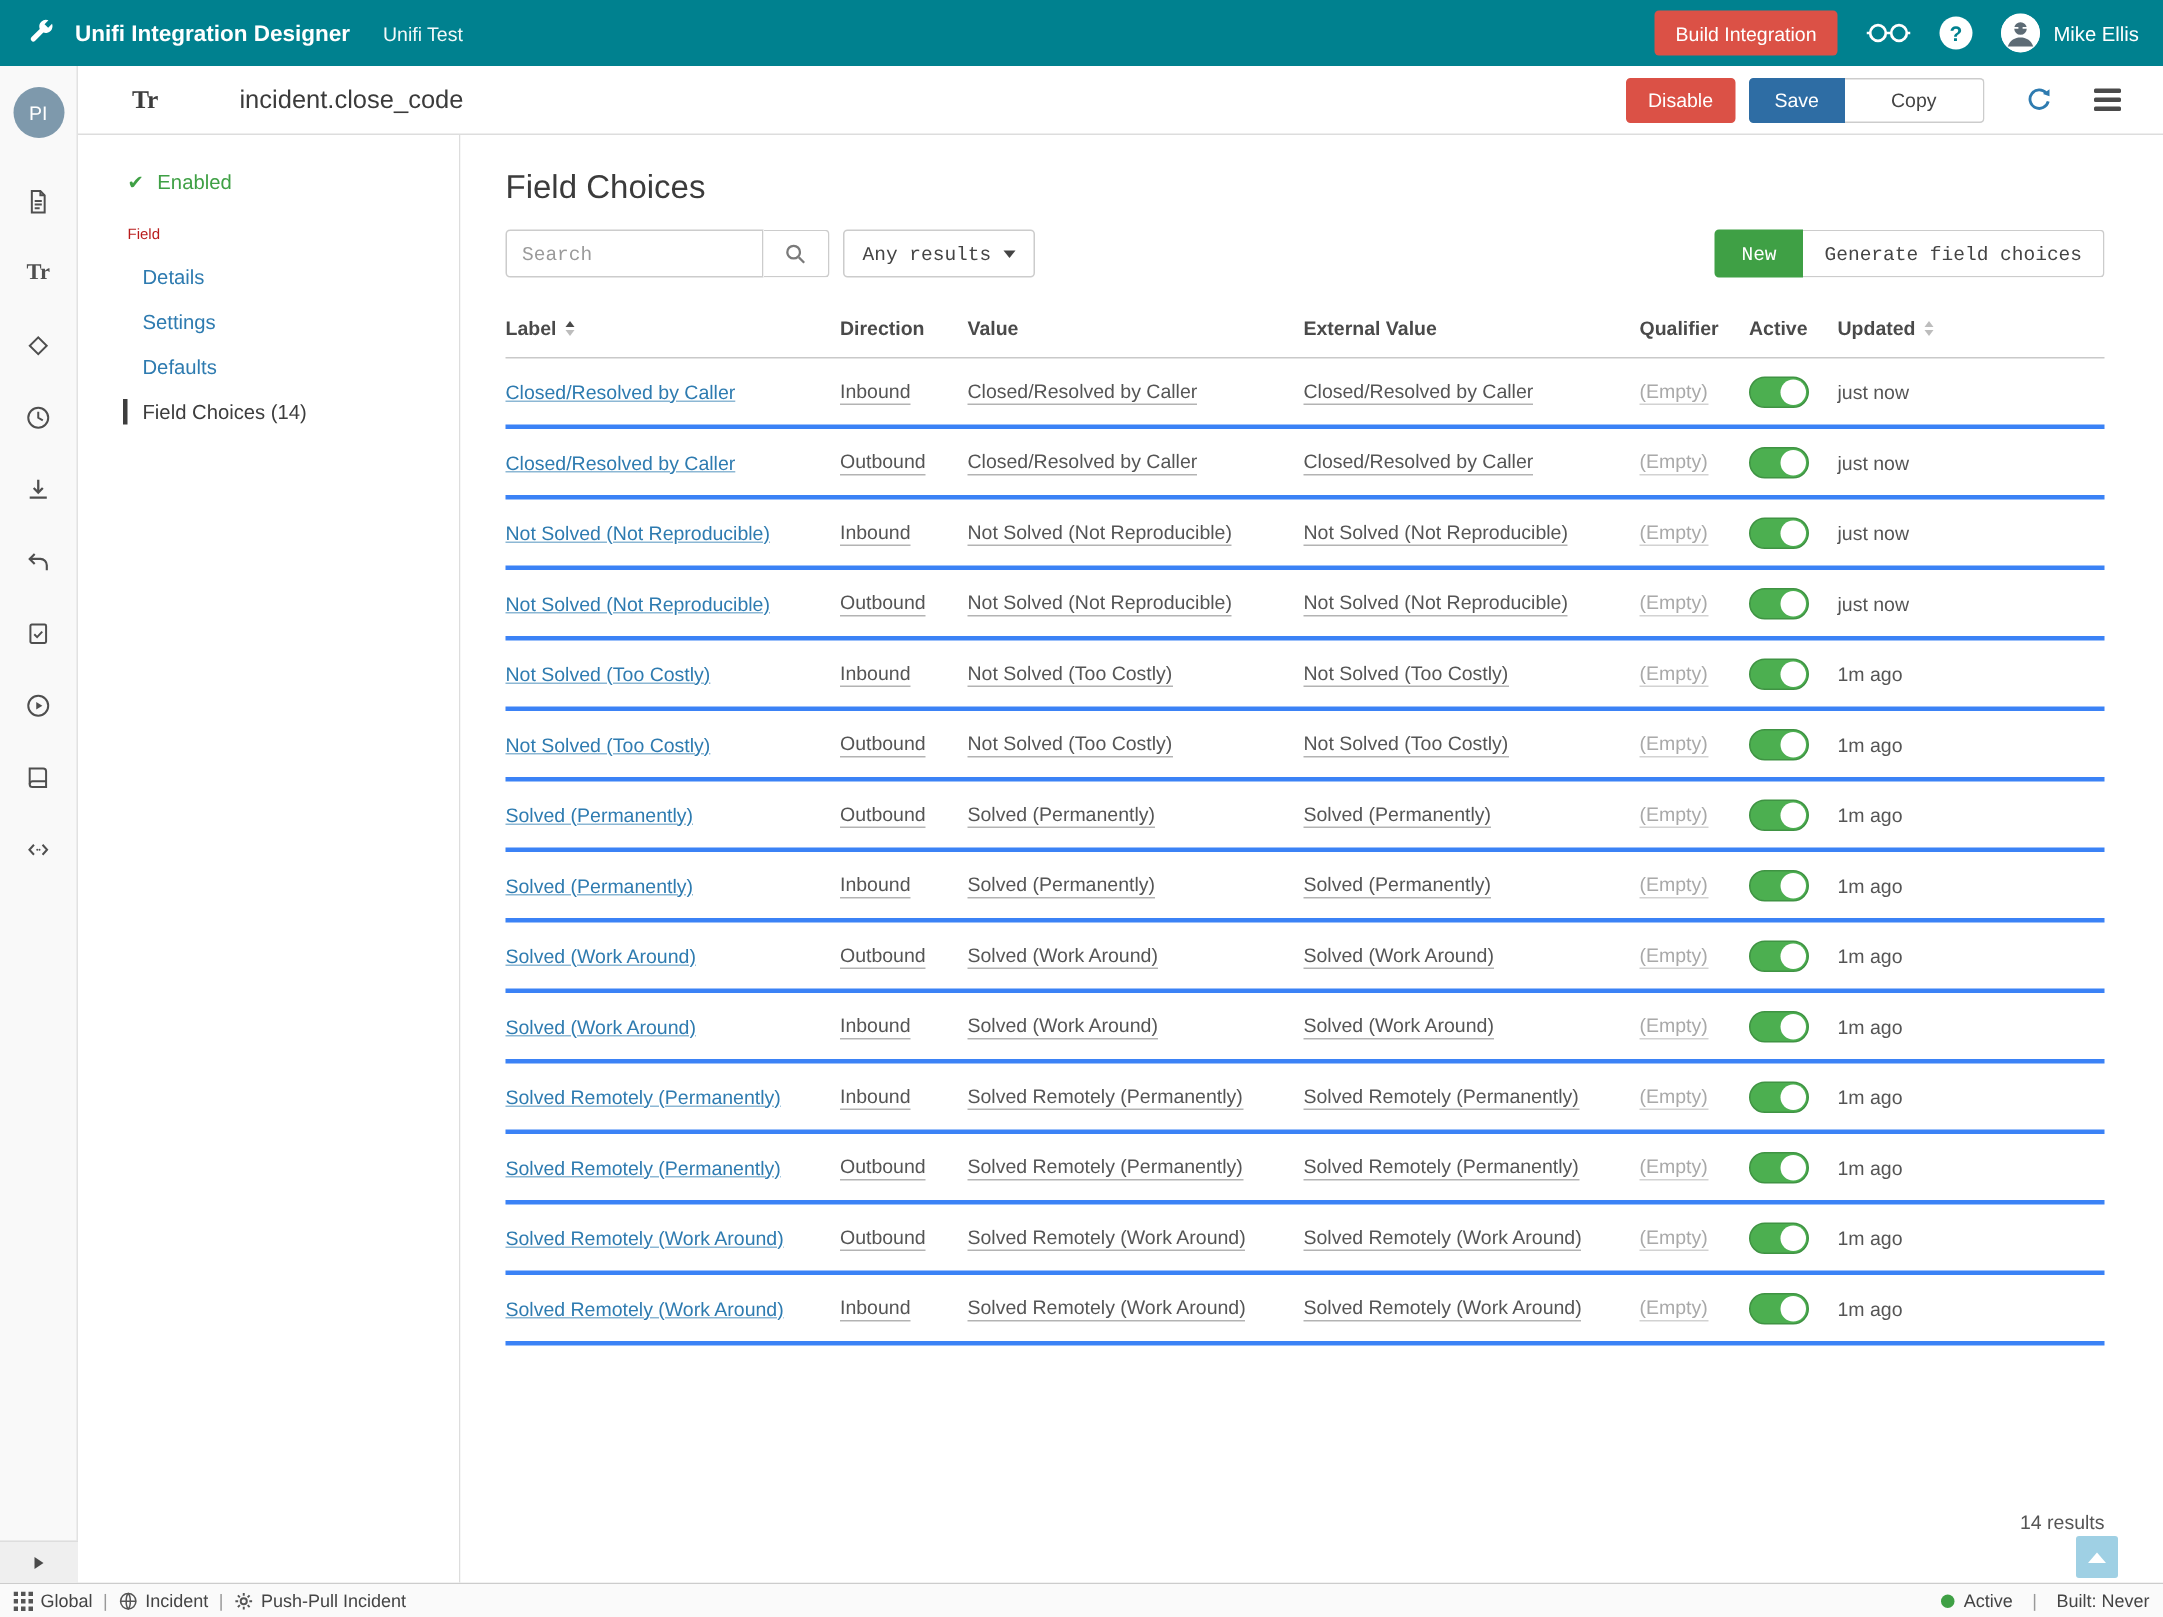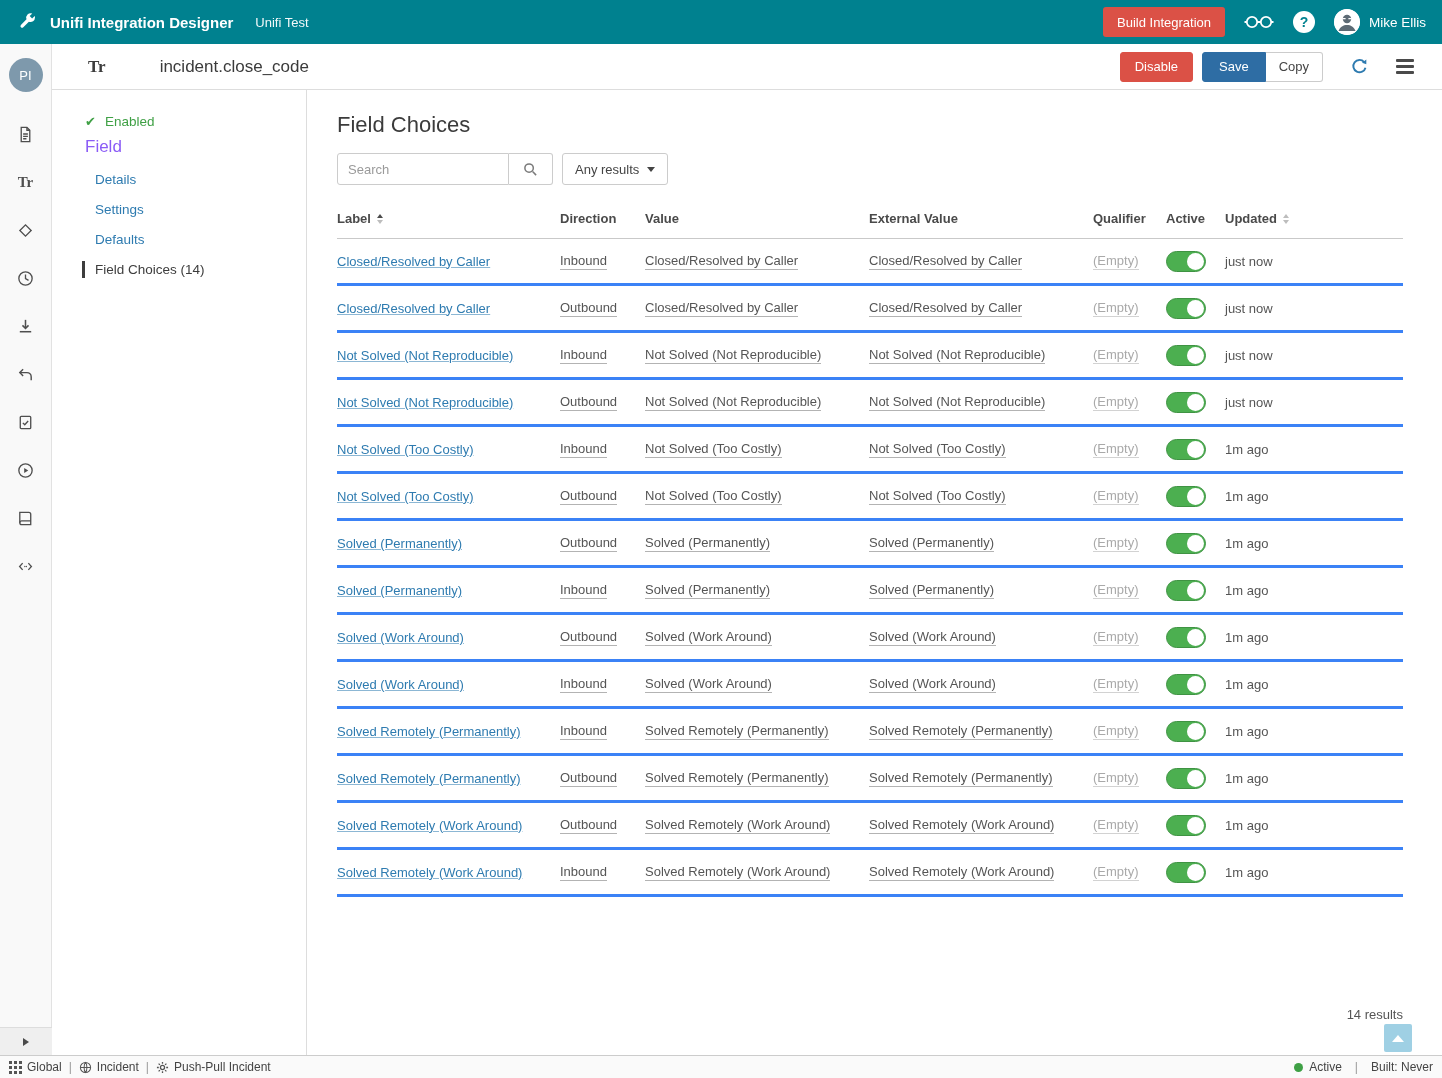--- a/index.html
+++ b/index.html
@@ -53,7 +53,7 @@
   .btn{height:30px;font-size:13px;font-family:inherit;cursor:pointer;}
   .btn-disable{background:var(--red);border:1px solid var(--red);color:#fff;padding:0 14px;border-radius:3px;}
   .btn-save{background:var(--blue);border:1px solid var(--blue);color:#fff;padding:0 16px;border-radius:3px 0 0 3px;margin-left:9px;}
-  .btn-copy{background:#fff;border:1px solid #ccc;border-left:none;color:#444;padding:0 13px;border-radius:0 3px 3px 0;}
+  .btn-copy{background:#fff;border:1px solid #ccc;border-left:none;color:#444;padding:0 31px;border-radius:0 3px 3px 0;}
   .refresh{margin-left:27px;cursor:pointer;}
   .burger{margin-left:27px;cursor:pointer;display:flex;flex-direction:column;gap:3.5px;}
   .burger span{width:18px;height:2.4px;background:#4a4a4a;border-radius:1px;}

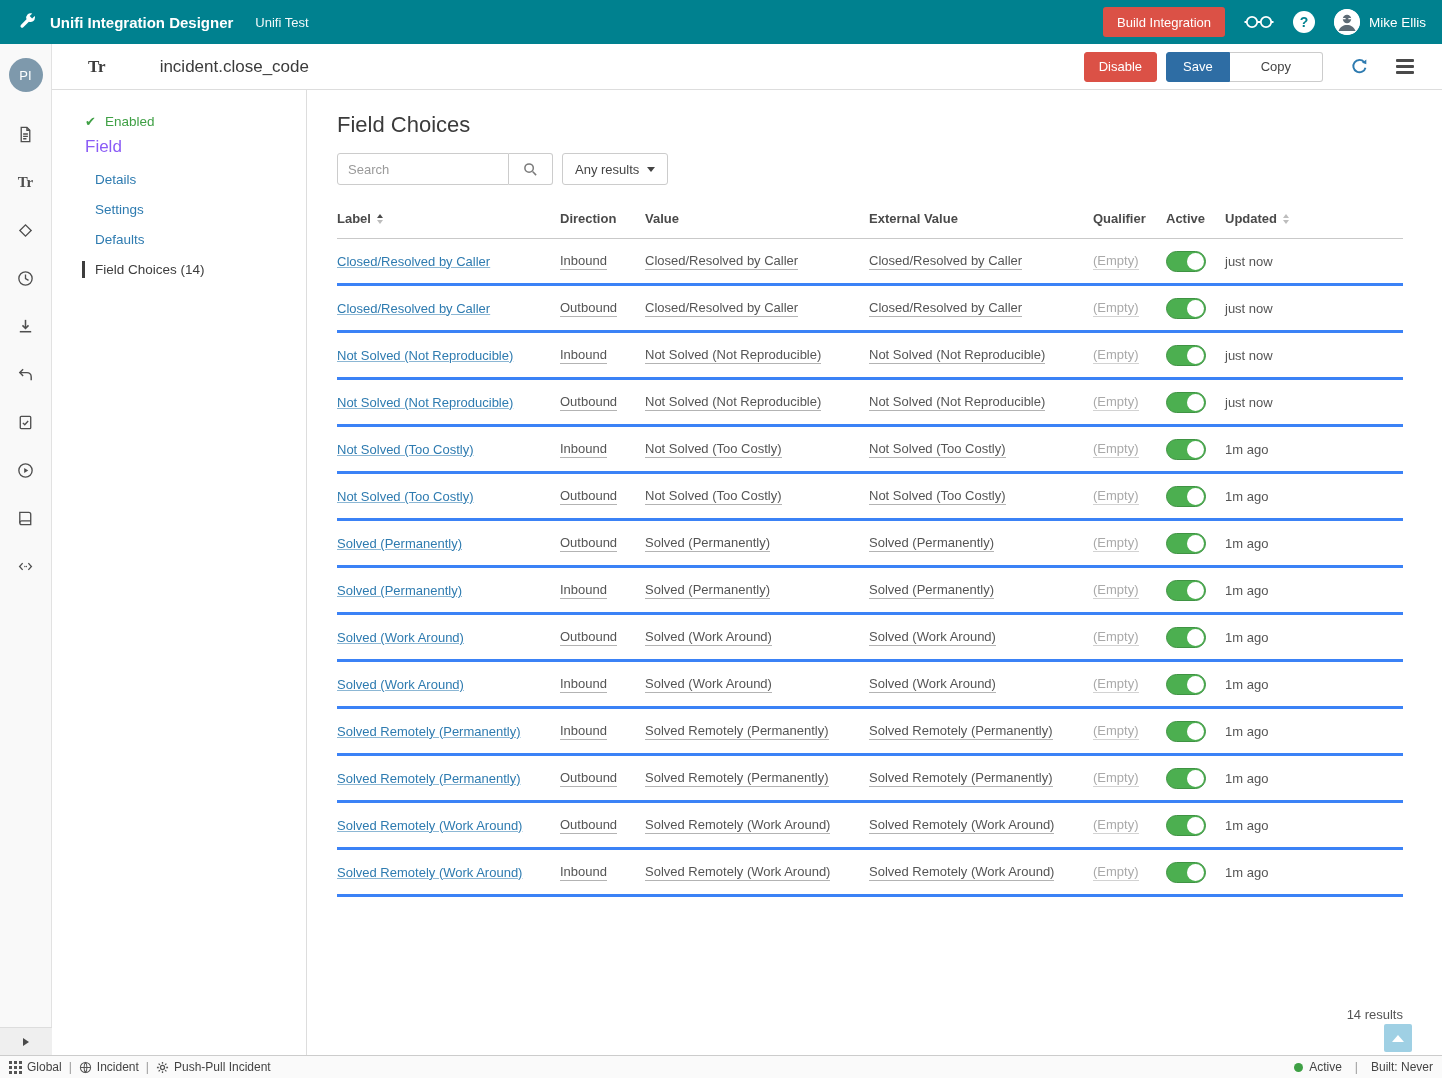--- a/index.html
+++ b/index.html
@@ -64,7 +64,7 @@
   .nav{width:255px;border-right:1px solid #ddd;padding-top:24px;flex:0 0 255px;background:#fff;}
   .enabled{display:flex;align-items:center;gap:9px;padding-left:33px;color:var(--green);font-size:13.5px;}
   .check{font-size:13px;}
-  .nav-section{margin-top:8px;padding-left:33px;color:#8b5cf6;font-size:17px;}
+  .nav-section{margin-top:22px;padding-left:33px;color:#b91c1c;font-size:10px;}
   .nav-items{margin-top:7px;}
   .nav-item{height:30px;display:flex;align-items:center;padding-left:43px;font-size:13.5px;color:var(--link);cursor:pointer;}
   .nav-item.active{color:#3d3d3d;padding-left:30px;}

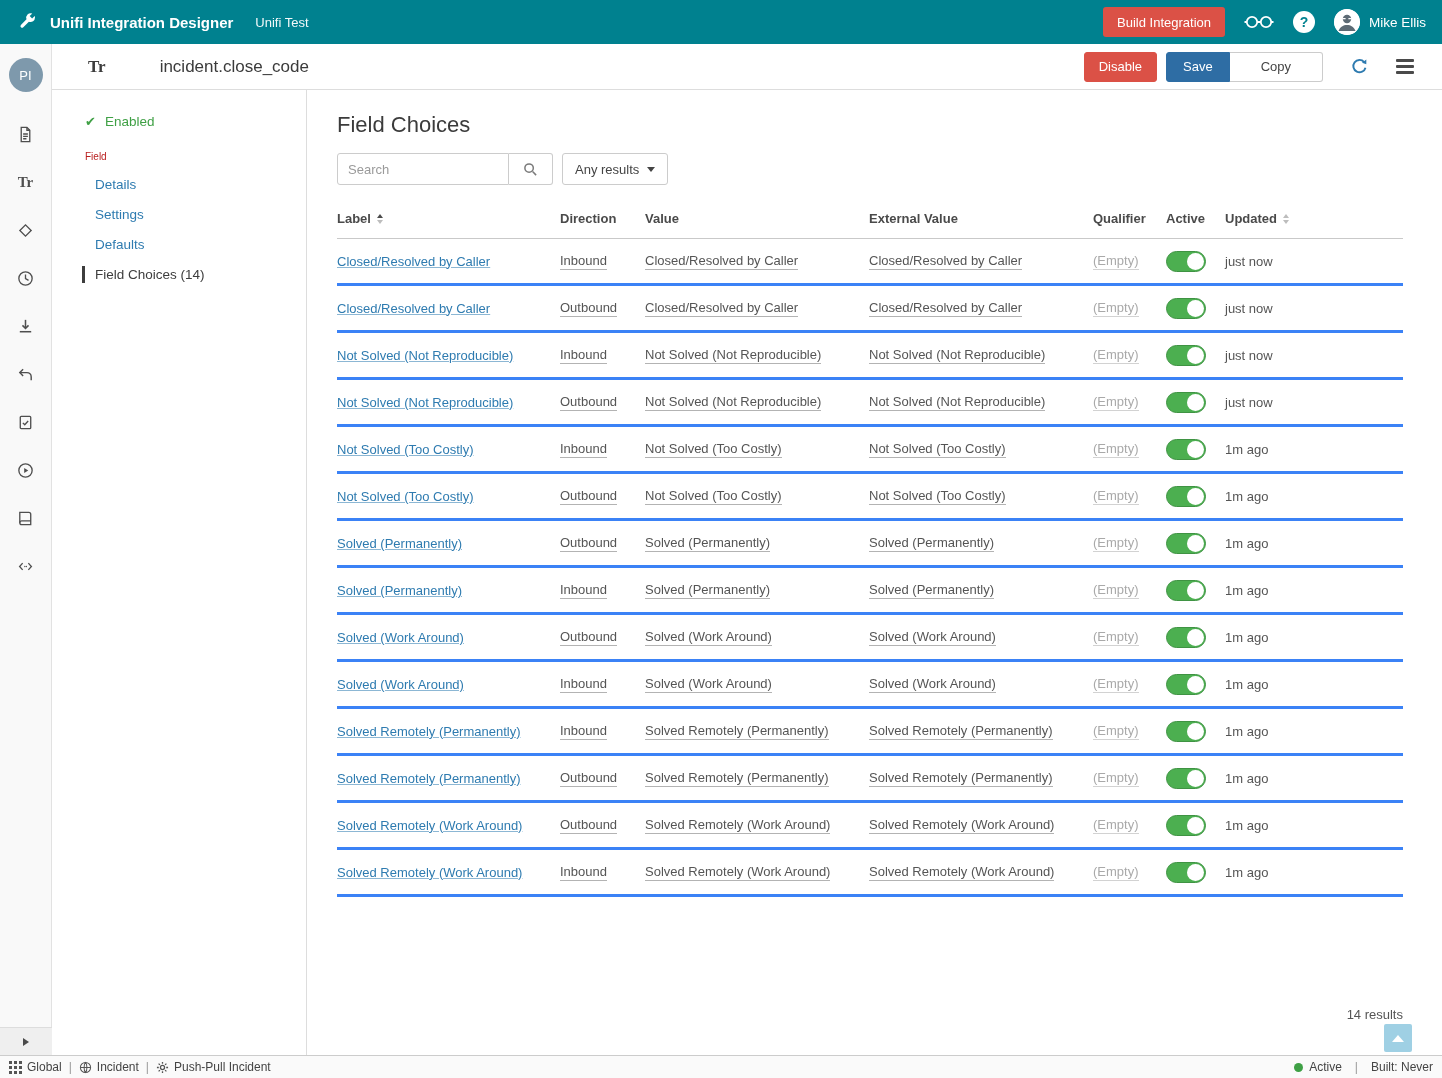--- a/index.html
+++ b/index.html
@@ -73,7 +73,7 @@
   
   .main{flex:1;position:relative;padding:0 39px 0 30px;background:#fff;min-width:0;}
   .main-title{font-size:22px;color:#3b3b3b;margin-top:22px;font-weight:500;}
-  .toolbar{display:flex;align-items:flex-end;margin-top:15px;}
+  .toolbar{display:flex;align-items:flex-end;margin-top:15px;font-family:Liberation Mono, monospace;}
   .search-input{width:172px;height:32px;border:1px solid #ccc;border-radius:3px 0 0 3px;
     padding:0 10px;font-size:13px;font-family:inherit;color:#555;outline:none;}
   .search-input::placeholder{color:#9a9a9a;}

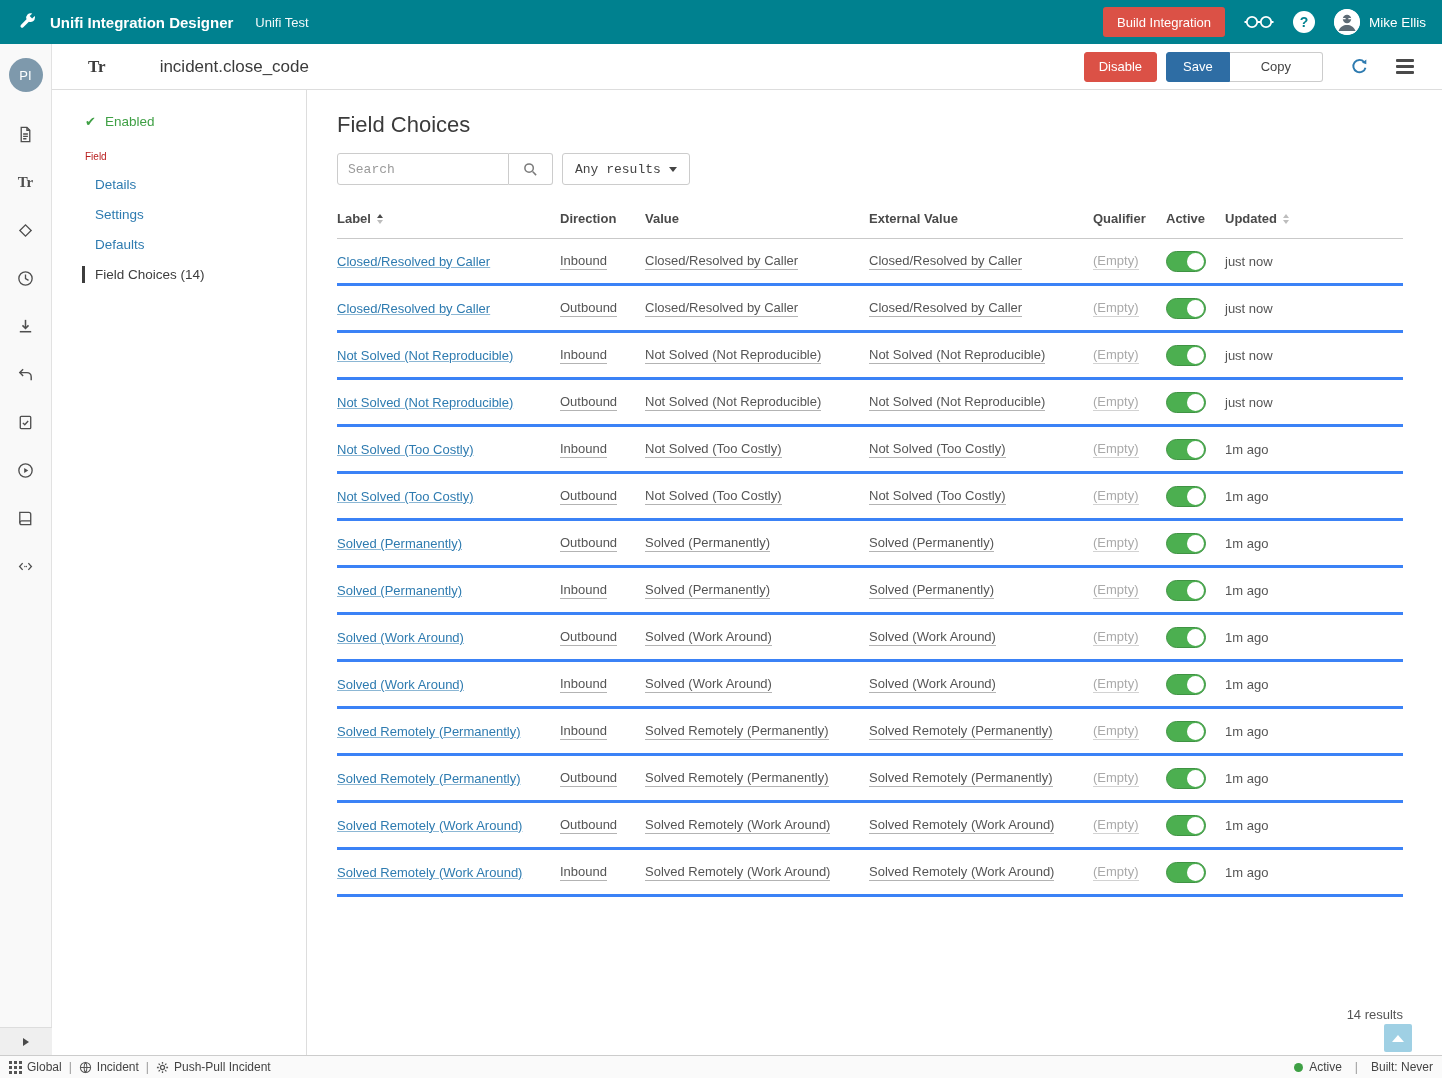--- a/index.html
+++ b/index.html
@@ -291,6 +291,10 @@
             <span>Any results</span>
             <span class="caret-down"></span>
           </button>
+          <div class="toolbar-right">
+            <button class="btn-new">New</button>
+            <button class="btn-generate">Generate field choices</button>
+          </div>
         </div>
 
         <div class="table">

